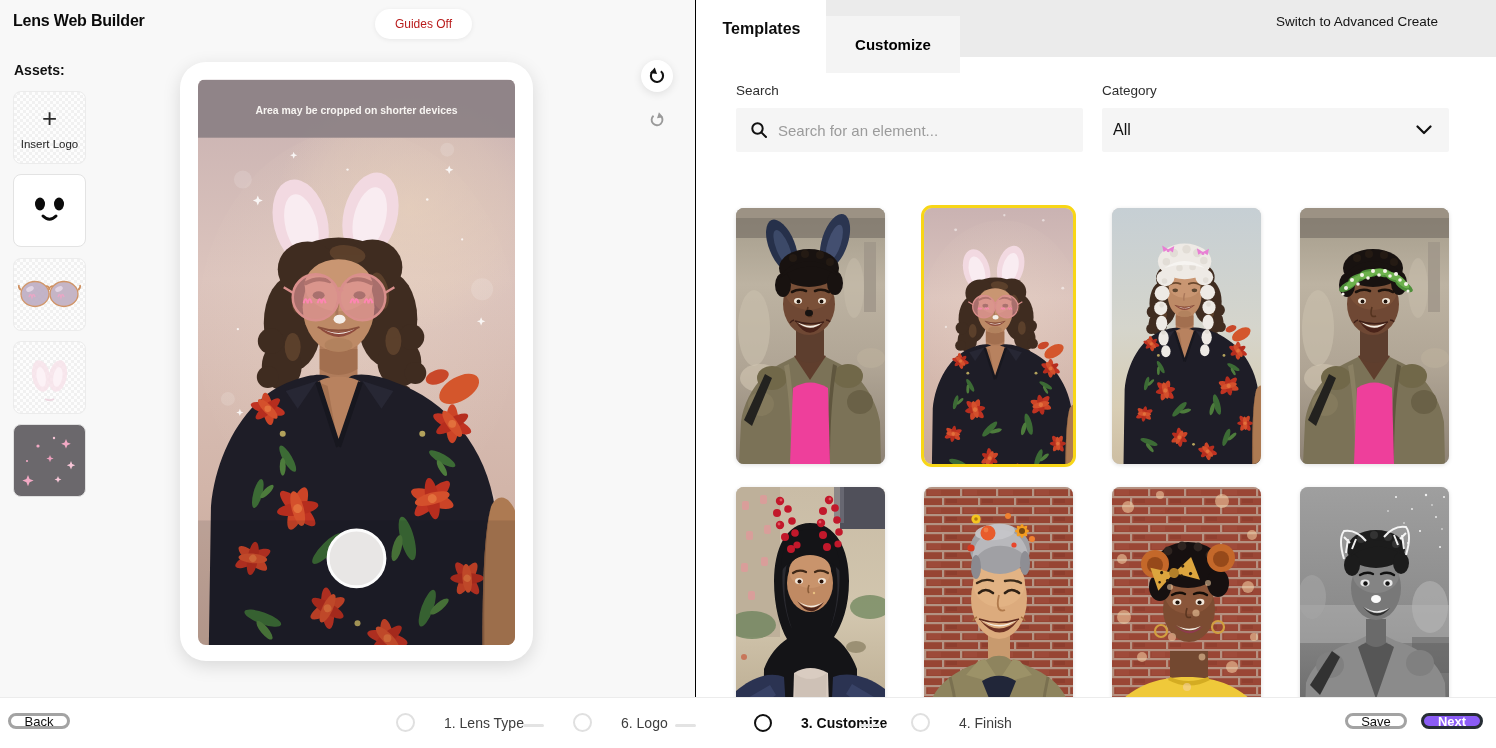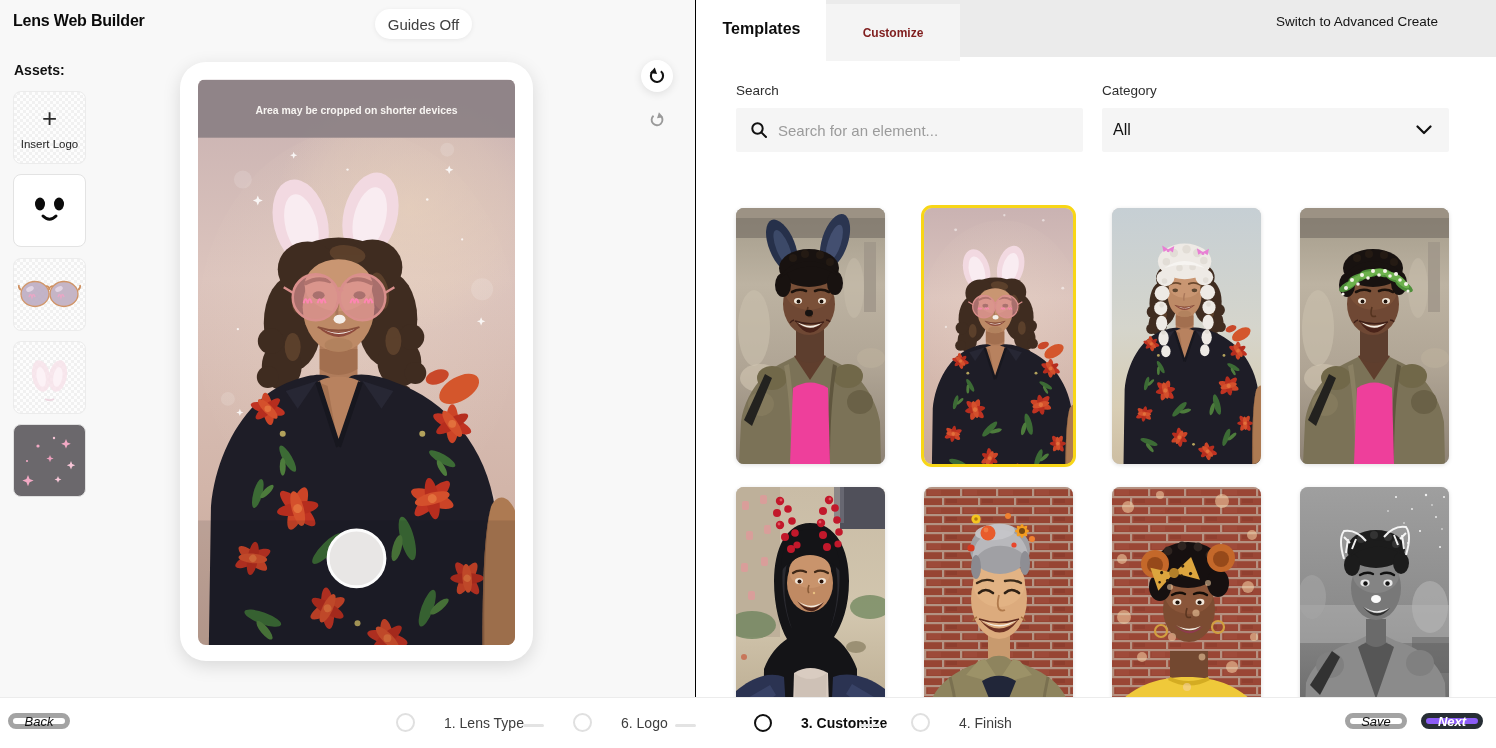--- a/index.html
+++ b/index.html
@@ -11,7 +11,7 @@
   }
   #title { position:absolute; left:13px; top:12px; font-size:16px; font-weight:bold; color:#0a0a0a; letter-spacing:-0.2px;}
   .pill { position:absolute; background:#fff; border-radius:16px; box-shadow:0 1px 5px rgba(0,0,0,0.07);
-    display:flex; align-items:center; justify-content:center; font-size:15px; color:#404040;}
+    display:flex; align-items:center; justify-content:center; font-size:12px; color:#b91c1c;}
   #guides { left:375px; top:9px; width:97px; height:30px; }
   #trylens { left:487px; top:9px; width:176px; height:31px; justify-content:flex-start; }
   #trylens .icon { width:25px; height:19px; background:#57bf98; border-radius:4px; margin-left:13px; margin-right:8px;

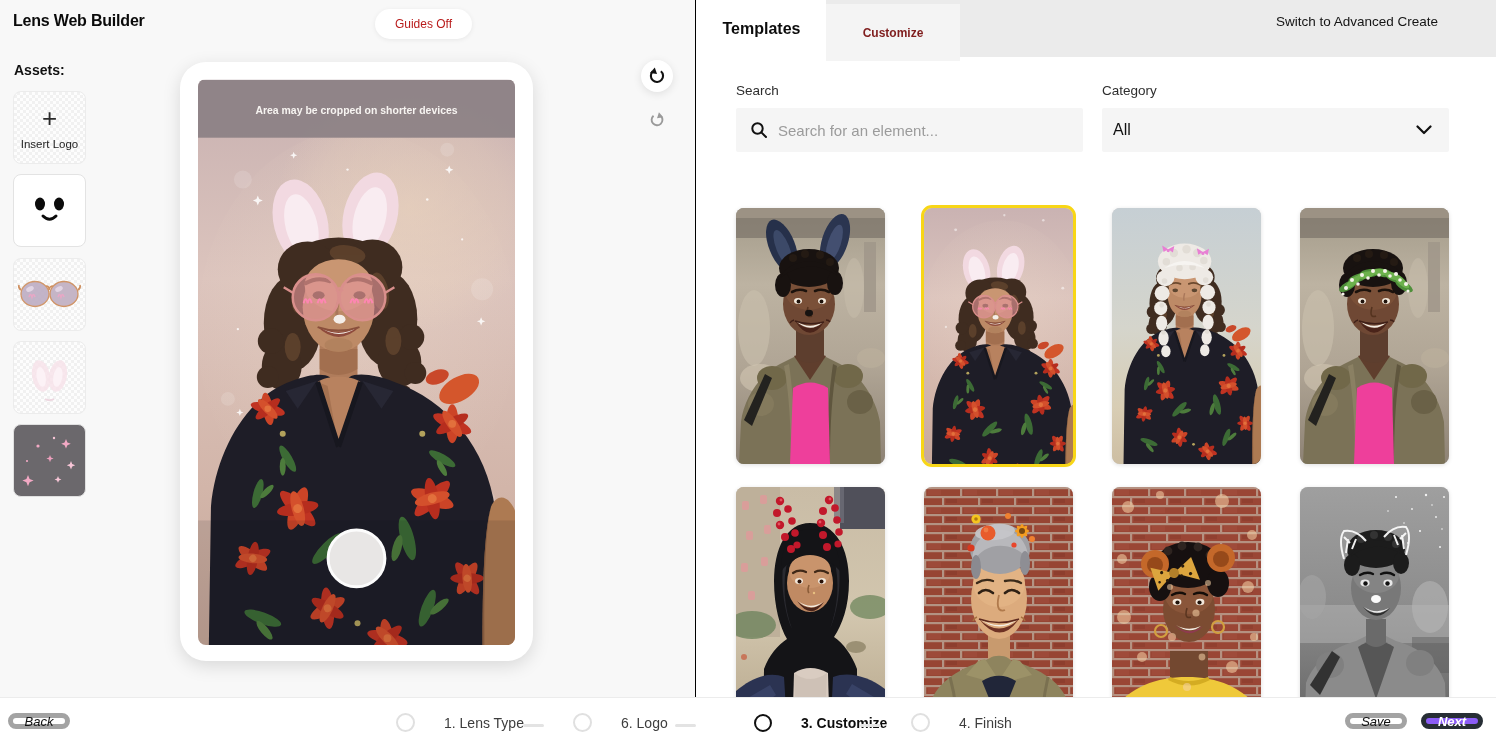--- a/index.html
+++ b/index.html
@@ -43,8 +43,8 @@
   #tabstrip { position:absolute; left:0; top:0; width:799px; height:57px; background:#ebebeb; }
   #tabTemplates { position:absolute; left:0; top:0; width:129px; height:57px; background:#fff;
     display:flex; align-items:center; justify-content:center; font-size:16px; font-weight:bold; color:#0c0c0c;}
-  #tabCustomize { position:absolute; left:129px; top:4px; width:134px; height:57px; background:#f4f4f4;
-    display:flex; align-items:center; justify-content:center; font-size:12px; font-weight:bold; color:#7f1d1d;}
+  #tabCustomize { position:absolute; left:129px; top:16px; width:134px; height:57px; background:#f4f4f4;
+    display:flex; align-items:center; justify-content:center; font-size:15px; font-weight:bold; color:#000000;}
   #switchAdv { position:absolute; top:14px; right:58px; font-size:13.5px; color:#141414; }
   .fieldLabel { position:absolute; font-size:13.5px; color:#2e2e2e; }
   .inputBox { position:absolute; top:108px; width:347px; height:44px; background:#f5f5f5; border-radius:2px;

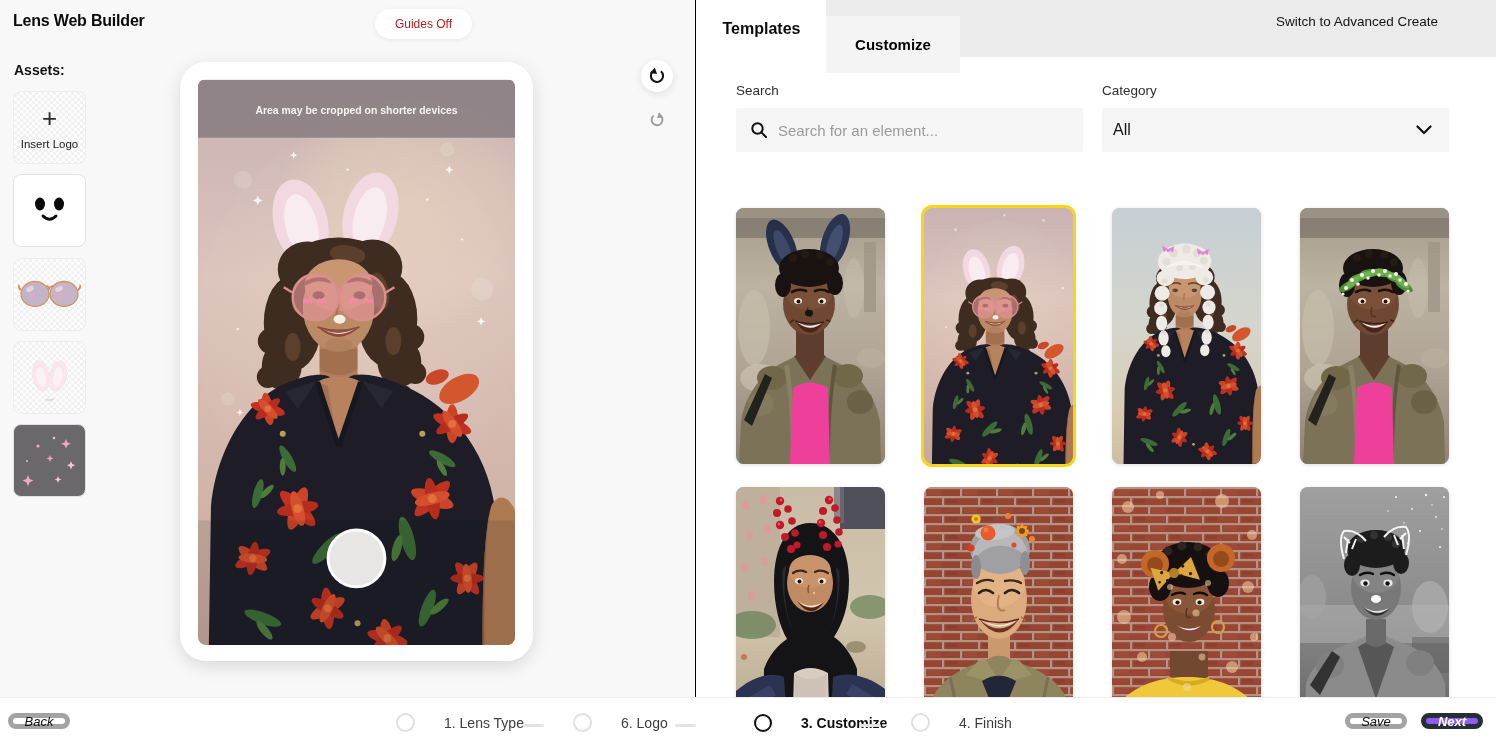--- a/index.html
+++ b/index.html
@@ -63,8 +63,8 @@
 
   #bottombar { position:absolute; left:0; top:697px; width:1496px; height:51px; background:#fff;
      border-top:1px solid #ececec; z-index:60; }
-  .btn { position:absolute; top:15px; height:16px; border-radius:14px; background:#fff; border:5px solid #a3a3a3;
-     display:flex; align-items:center; justify-content:center; font-size:13px; color:#111;font-style:italic; }
+  .btn { position:absolute; top:15px; height:16px; border-radius:14px; background:#fff; border:3px solid #a3a3a3;
+     display:flex; align-items:center; justify-content:center; font-size:13px; color:#111; }
   #backBtn { left:8px; width:62px; }
   #saveBtn { left:1345px; width:62px; }
   #nextBtn { left:1421px; width:62px; background:#8b5cf6; border-color:#272e35; color:#fff; font-weight:bold; }

